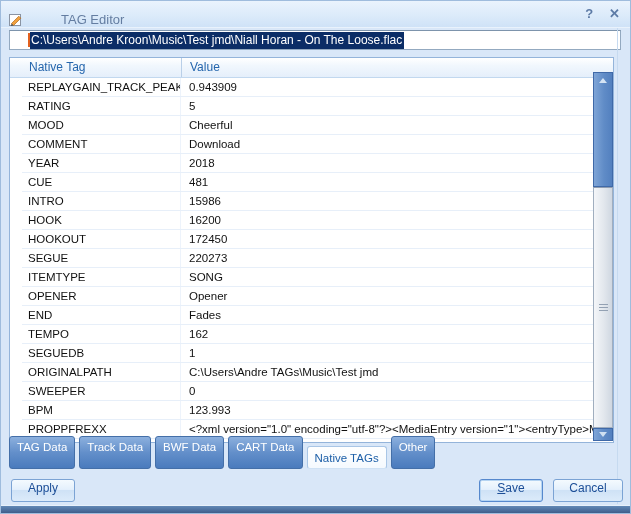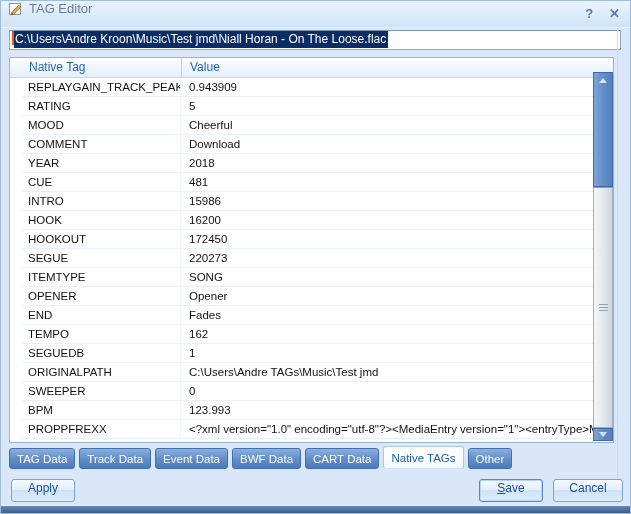--- a/index.html
+++ b/index.html
@@ -9,7 +9,7 @@
   
   .titlebar{position:absolute;left:0;top:0;right:0;height:26px;
     background:linear-gradient(180deg,#eaf3fd 0%,#dcebfa 55%,#cfe2f7 100%);
-    display:flex;align-items:flex-start;padding-left:7px;border-bottom:1px solid #e9f2fc;}
+    display:flex;align-items:flex-end;padding-left:7px;border-bottom:1px solid #e9f2fc;gap:32px;}
   .app-icon{width:15px;height:15px;margin-right:6px;flex:0 0 auto;}
   .title-text{font-size:13px;color:#647da1;}
   .win-btns{position:absolute;right:10px;top:0;height:26px;display:flex;align-items:center;gap:16px;}

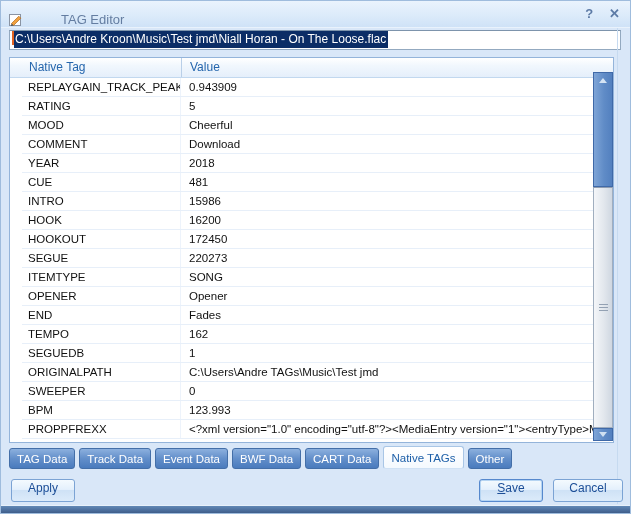--- a/index.html
+++ b/index.html
@@ -18,7 +18,7 @@
   
   .path-input{position:absolute;left:8px;top:29px;width:612px;height:20px;background:#fff;
     border:1px solid #93a9c0;border-top-color:#7d94ac;box-sizing:border-box;
-    display:flex;align-items:flex-start;padding-left:2px;overflow:hidden;white-space:nowrap;}
+    display:flex;align-items:center;padding-left:18px;overflow:hidden;white-space:nowrap;}
   .caret{display:inline-block;width:2px;height:14px;background:#e2611f;flex:0 0 auto;}
   .sel-text{font-size:12px;color:#fff;background:#0b2d66;padding:1px 2px 2px 1px;white-space:nowrap;}
 

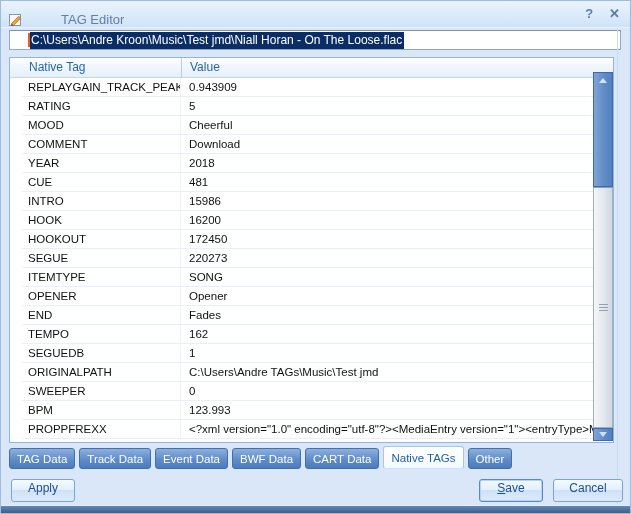--- a/index.html
+++ b/index.html
@@ -56,7 +56,7 @@
 
   
   .tabbar{position:absolute;left:8px;top:445px;height:23px;display:flex;align-items:flex-end;gap:4px;}
-  .tab{height:21px;padding:0 7px;font-size:11.5px;color:#fff;line-height:20px;
+  .tab{height:33px;padding:0 7px;font-size:11.5px;color:#fff;line-height:20px;
     background:linear-gradient(180deg,#8cb0de 0%,#638fca 50%,#4a7bbd 100%);
     border:1px solid #446fa8;border-radius:3px;box-sizing:border-box;cursor:default;}
   .tab.active{height:23px;line-height:22px;color:#1d5fa8;

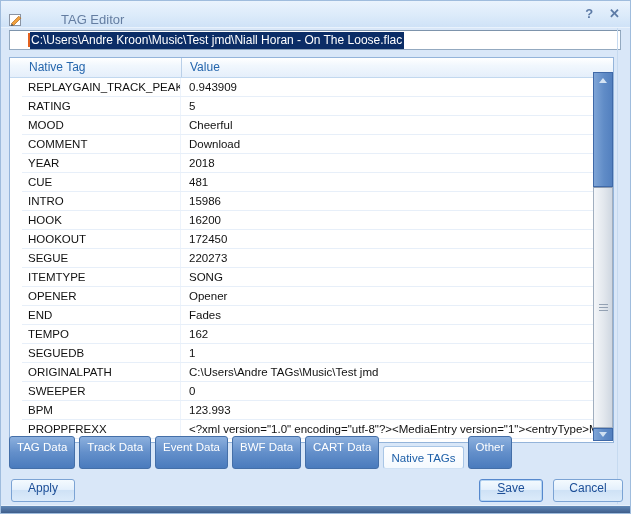--- a/index.html
+++ b/index.html
@@ -229,7 +229,6 @@
 
       <div class="tab">Track Data</div>
 
-      <div class="tab">Event Data</div>
 
       <div class="tab">BWF Data</div>
 

